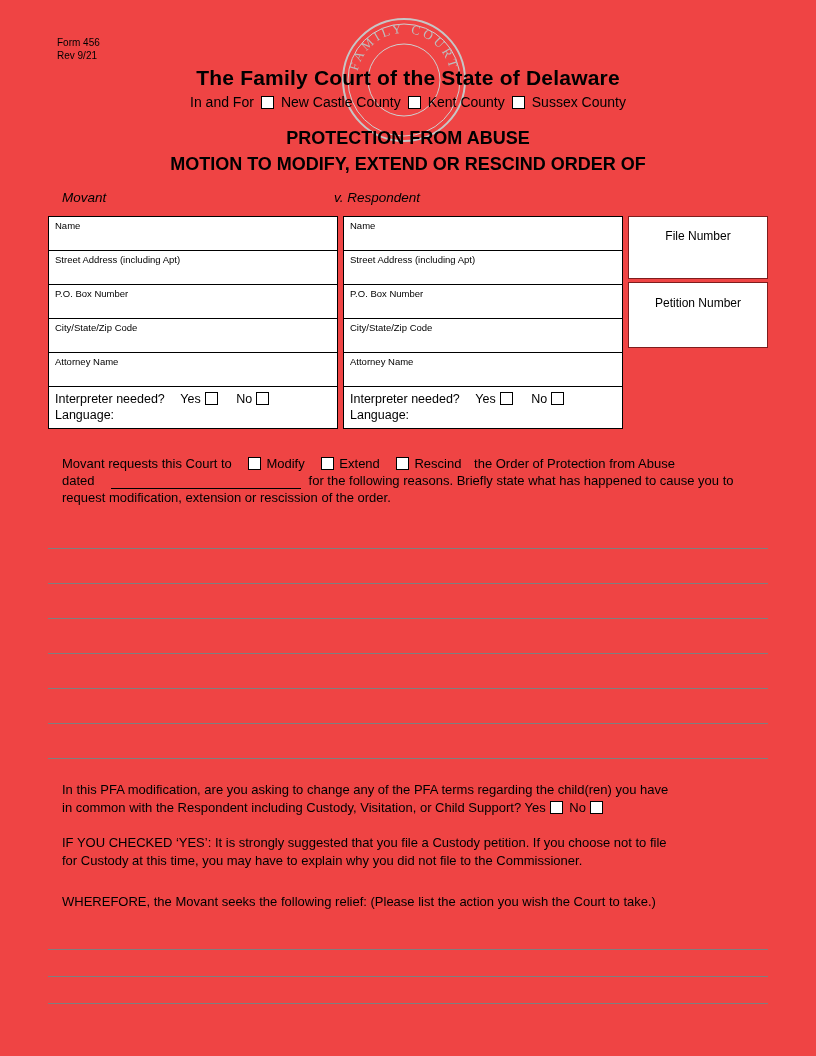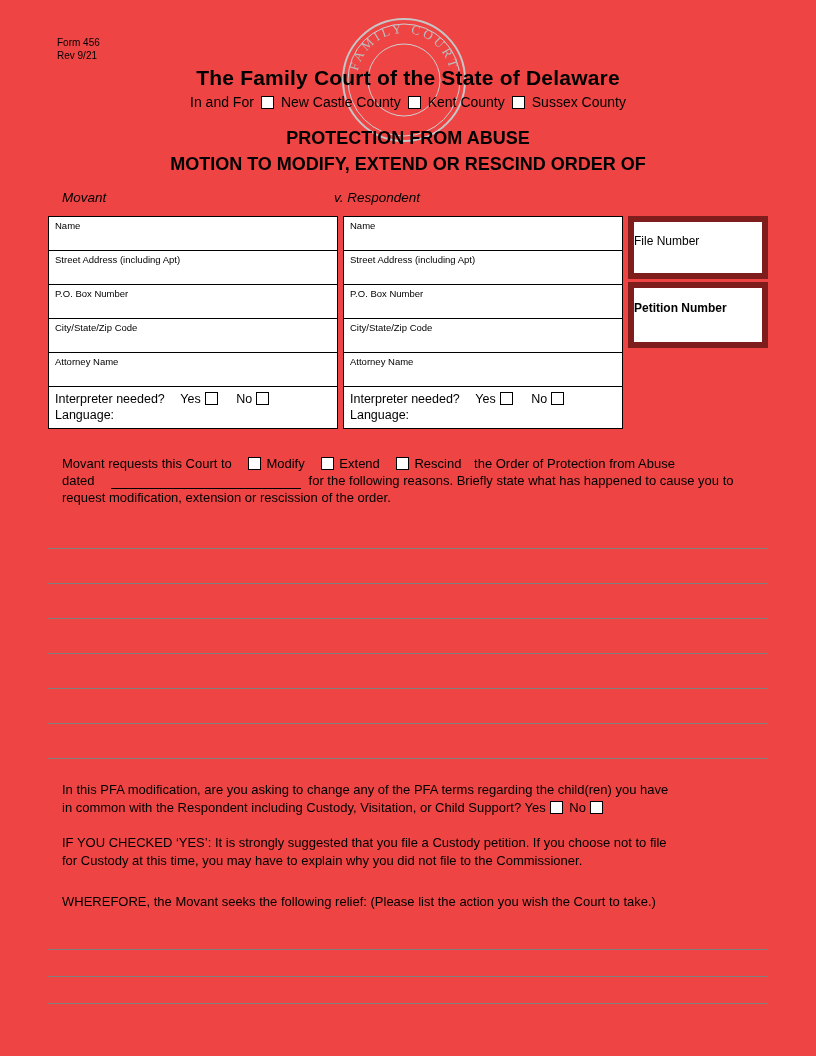--- a/index.html
+++ b/index.html
@@ -29,7 +29,7 @@
   .iline .iopt { margin-left:12px; }
   .iline .iopt .cb { margin-left:4px; }
   .numcol { width:140px; margin-left:5px; }
-  .numbox { border:6px solid #7f1d1d; background:#fff; text-align:left; font-size:12px; }
+  .numbox { border:1px solid #7f1d1d; background:#fff; text-align:center; font-size:12px; }
   .filebox { height:63px; padding-top:12px; }
   .petbox  { height:66px; padding-top:13px; margin-top:3px;font-weight:bold; }
   .request { margin:26px 48px 0 62px; font-size:13px; line-height:17px; }

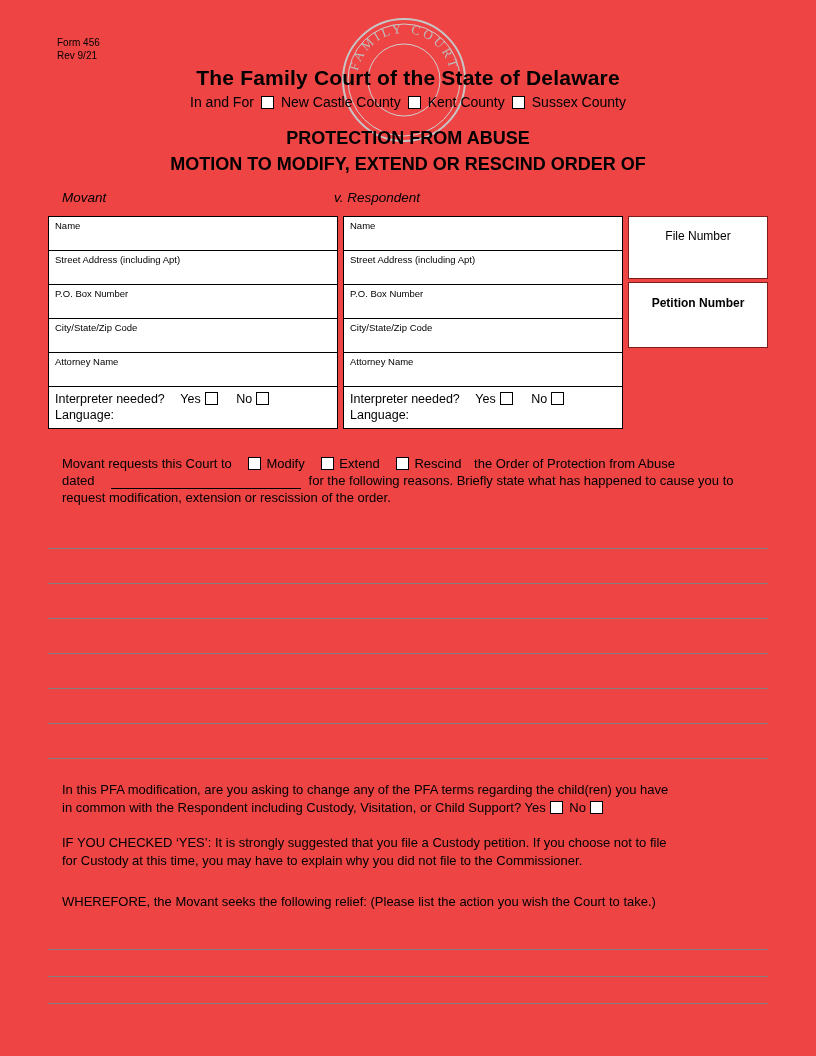--- a/index.html
+++ b/index.html
@@ -31,7 +31,7 @@
   .numcol { width:140px; margin-left:5px; }
   .numbox { border:1px solid #7f1d1d; background:#fff; text-align:center; font-size:12px; }
   .filebox { height:63px; padding-top:12px; }
-  .petbox  { height:66px; padding-top:13px; margin-top:3px;font-weight:bold; }
+  .petbox  { height:66px; padding-top:13px; margin-top:3px; }
   .request { margin:26px 48px 0 62px; font-size:13px; line-height:17px; }
   .req-line { margin-bottom:0; }
   .opt { margin-left:13px; white-space:nowrap; }

